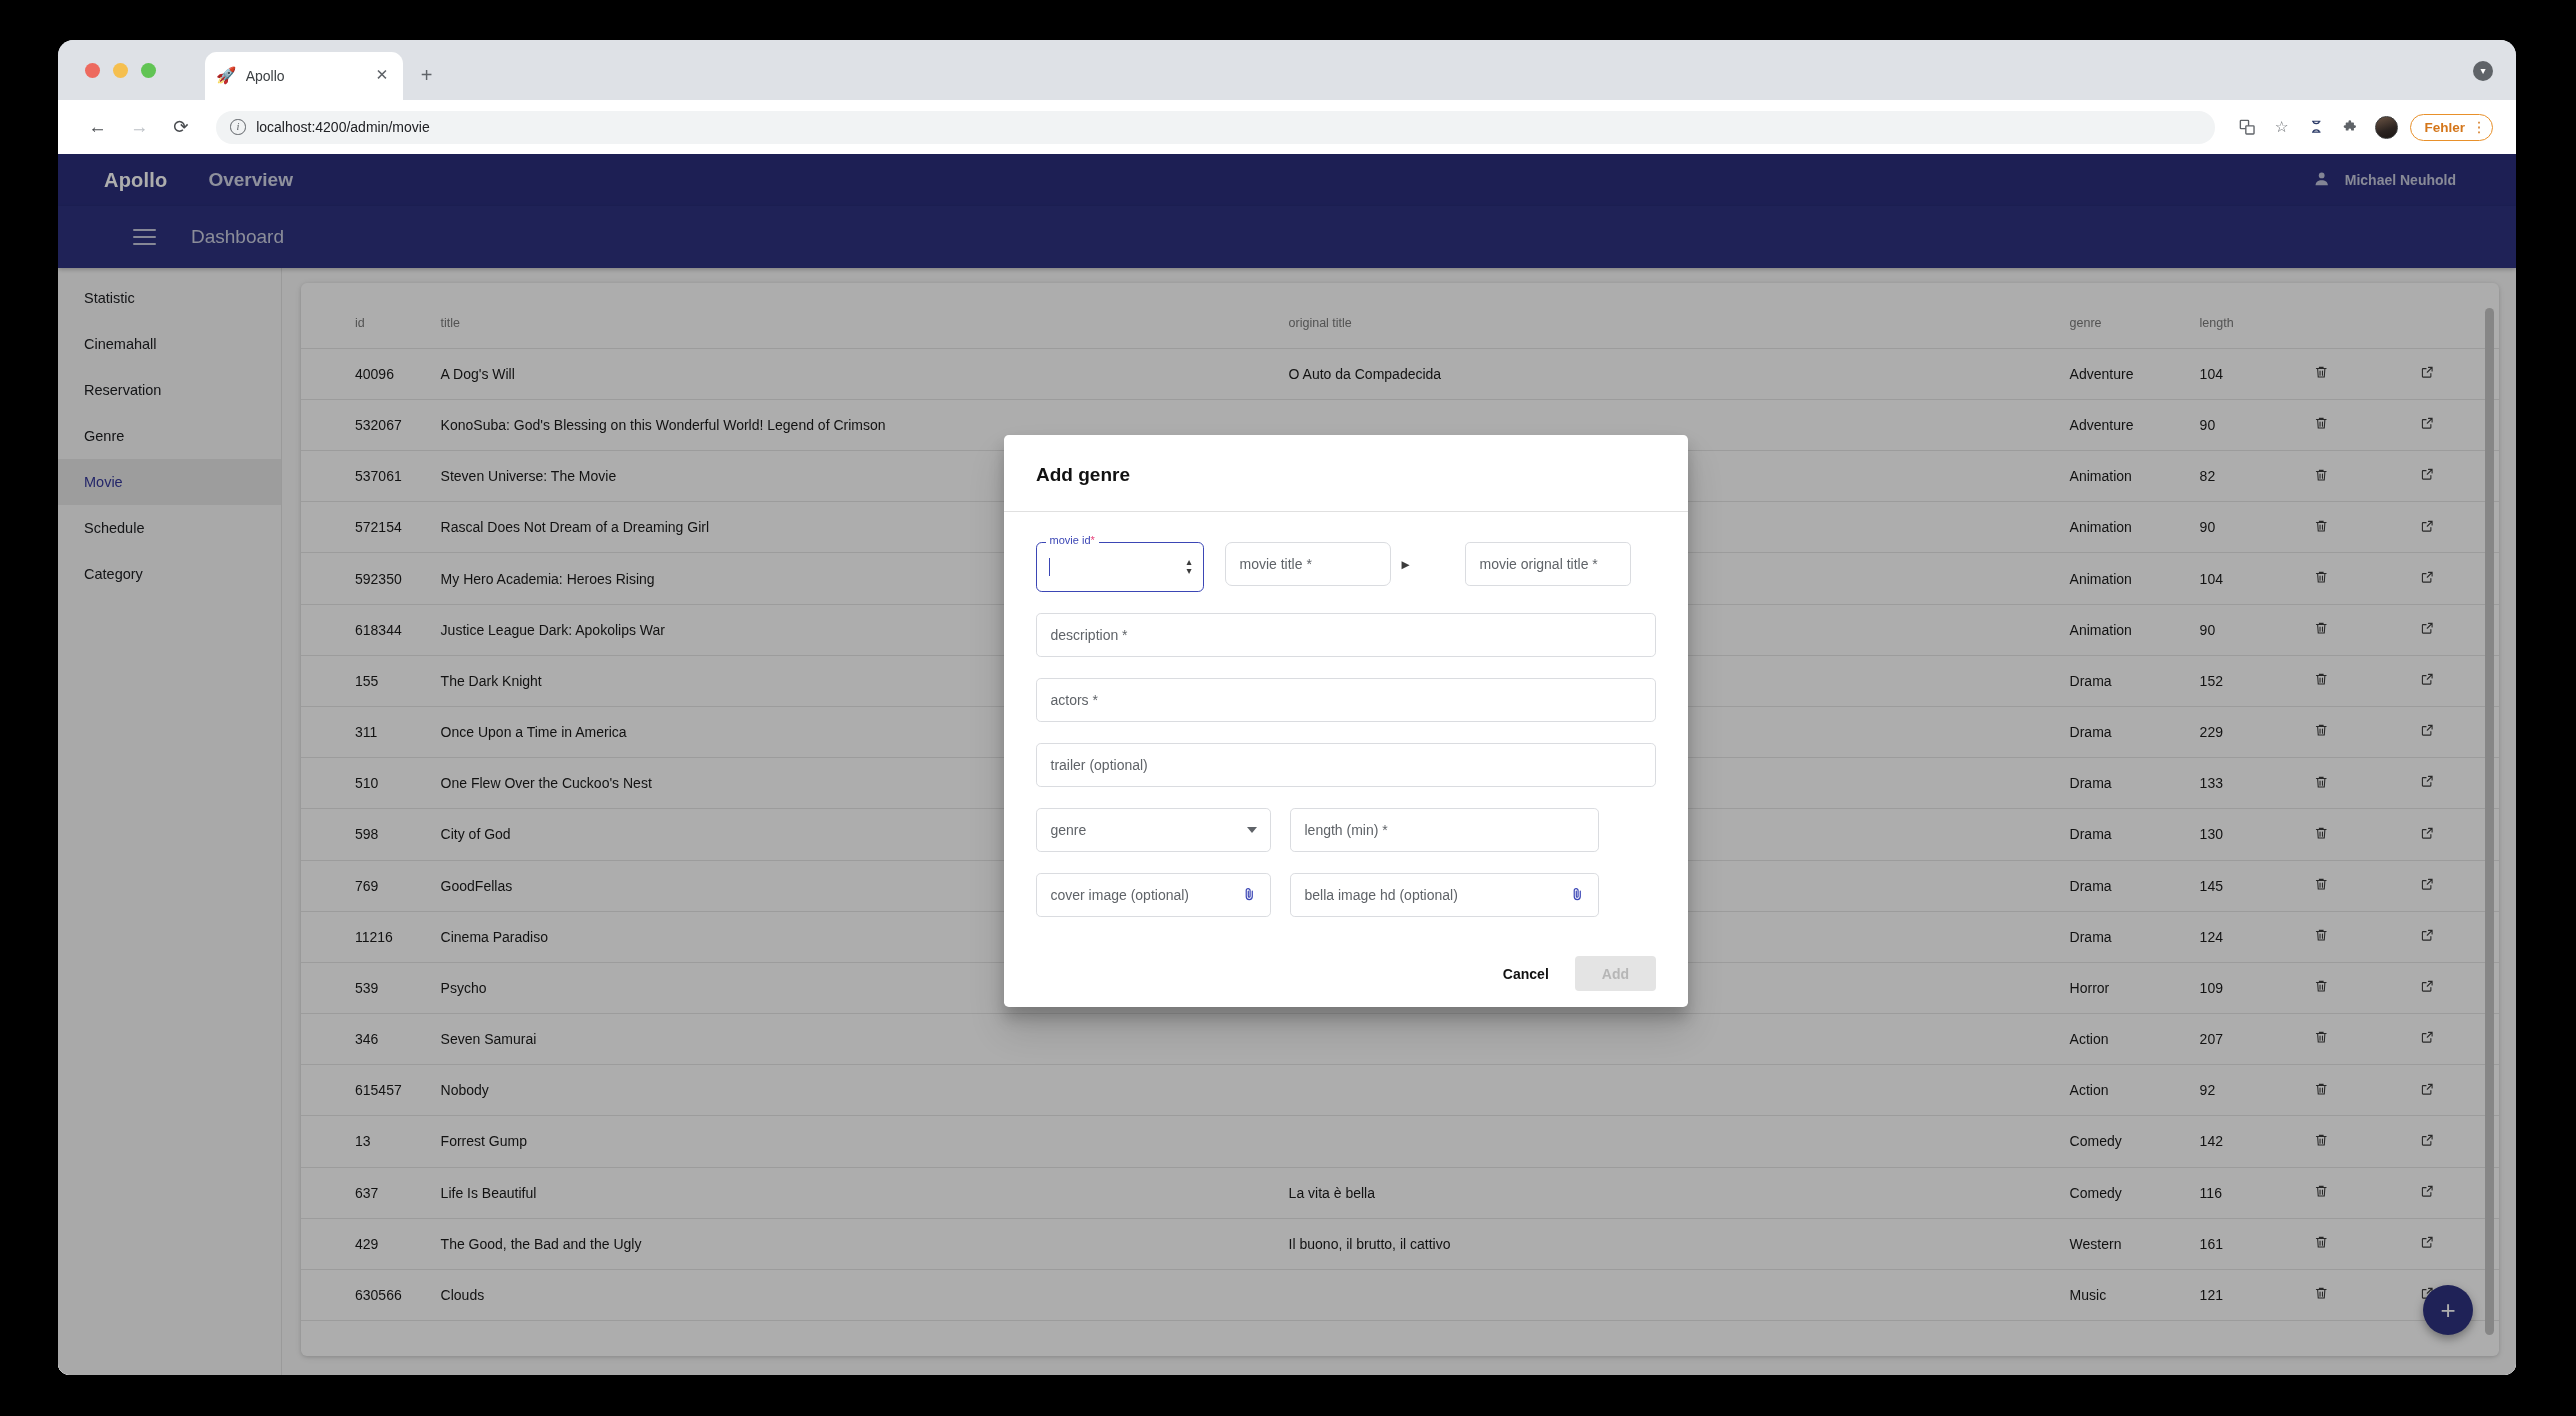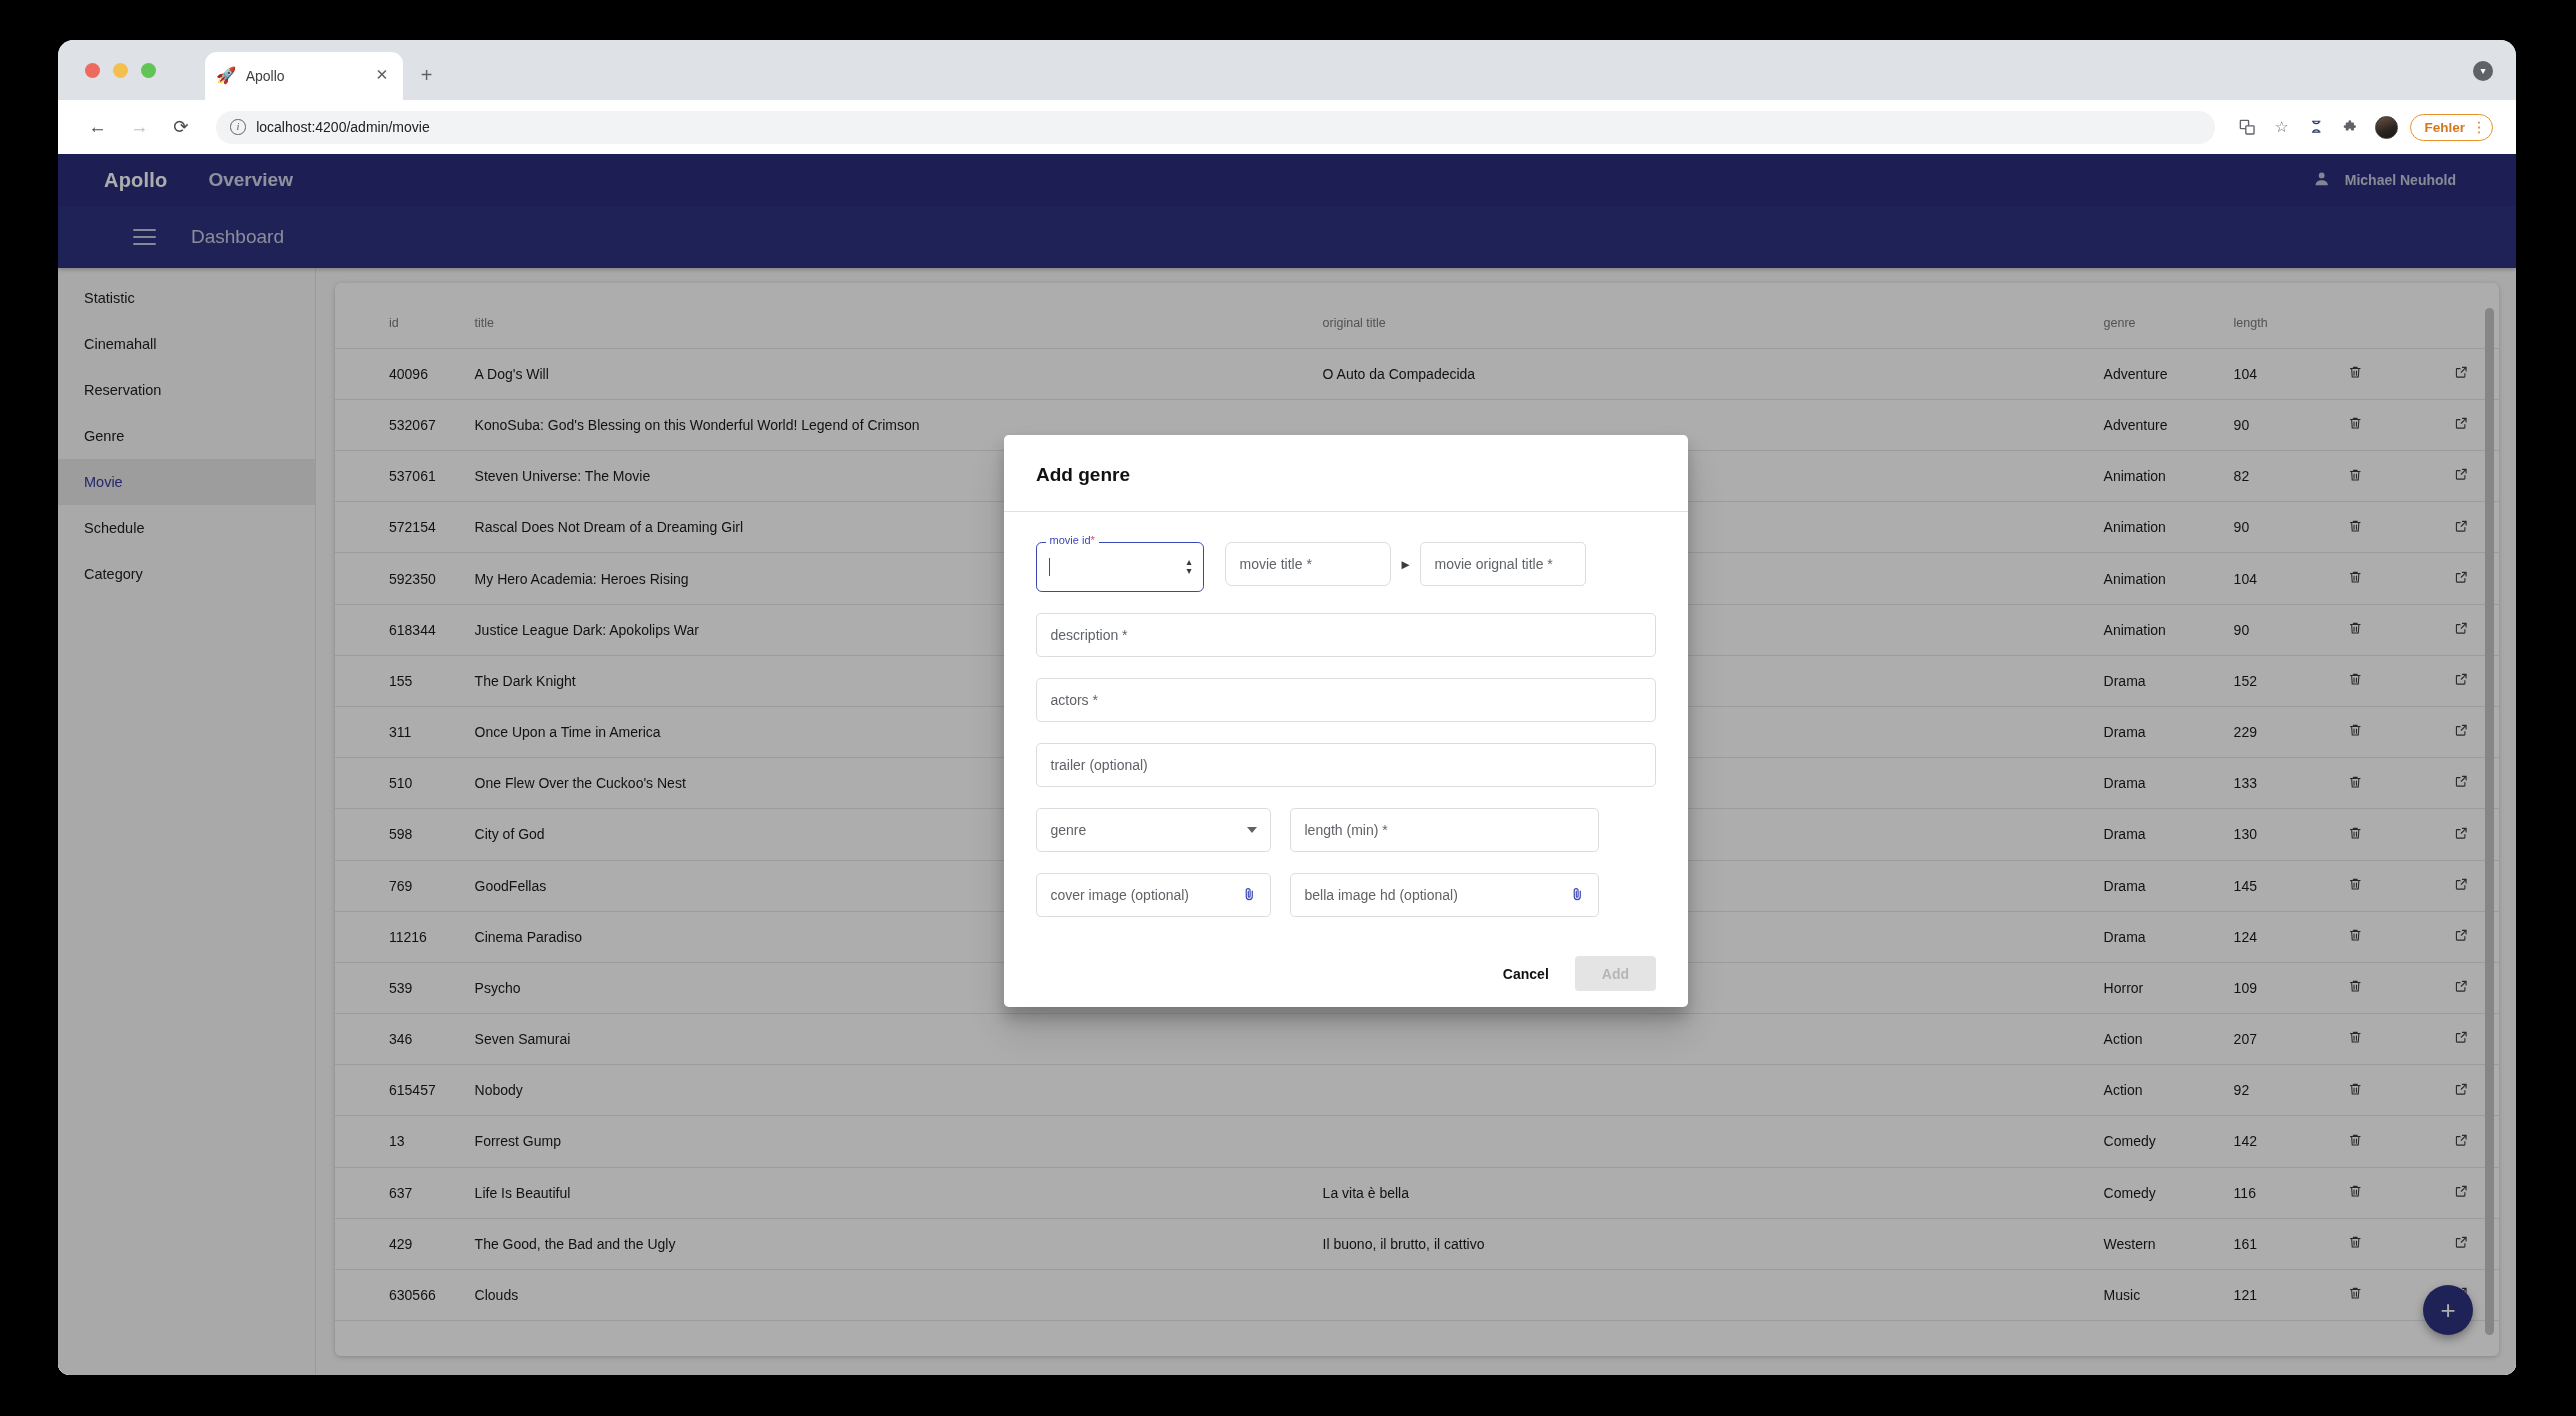--- a/index.html
+++ b/index.html
@@ -160,7 +160,7 @@
   #app-body { display: flex; height: calc(100% - 114px); background: #fafafa; }
 
   #sidebar {
-    width: 258px;
+    width: 224px;
     background: #fafafa;
     border-right: 1px solid #e3e3e3;
     padding-top: 6.7px;

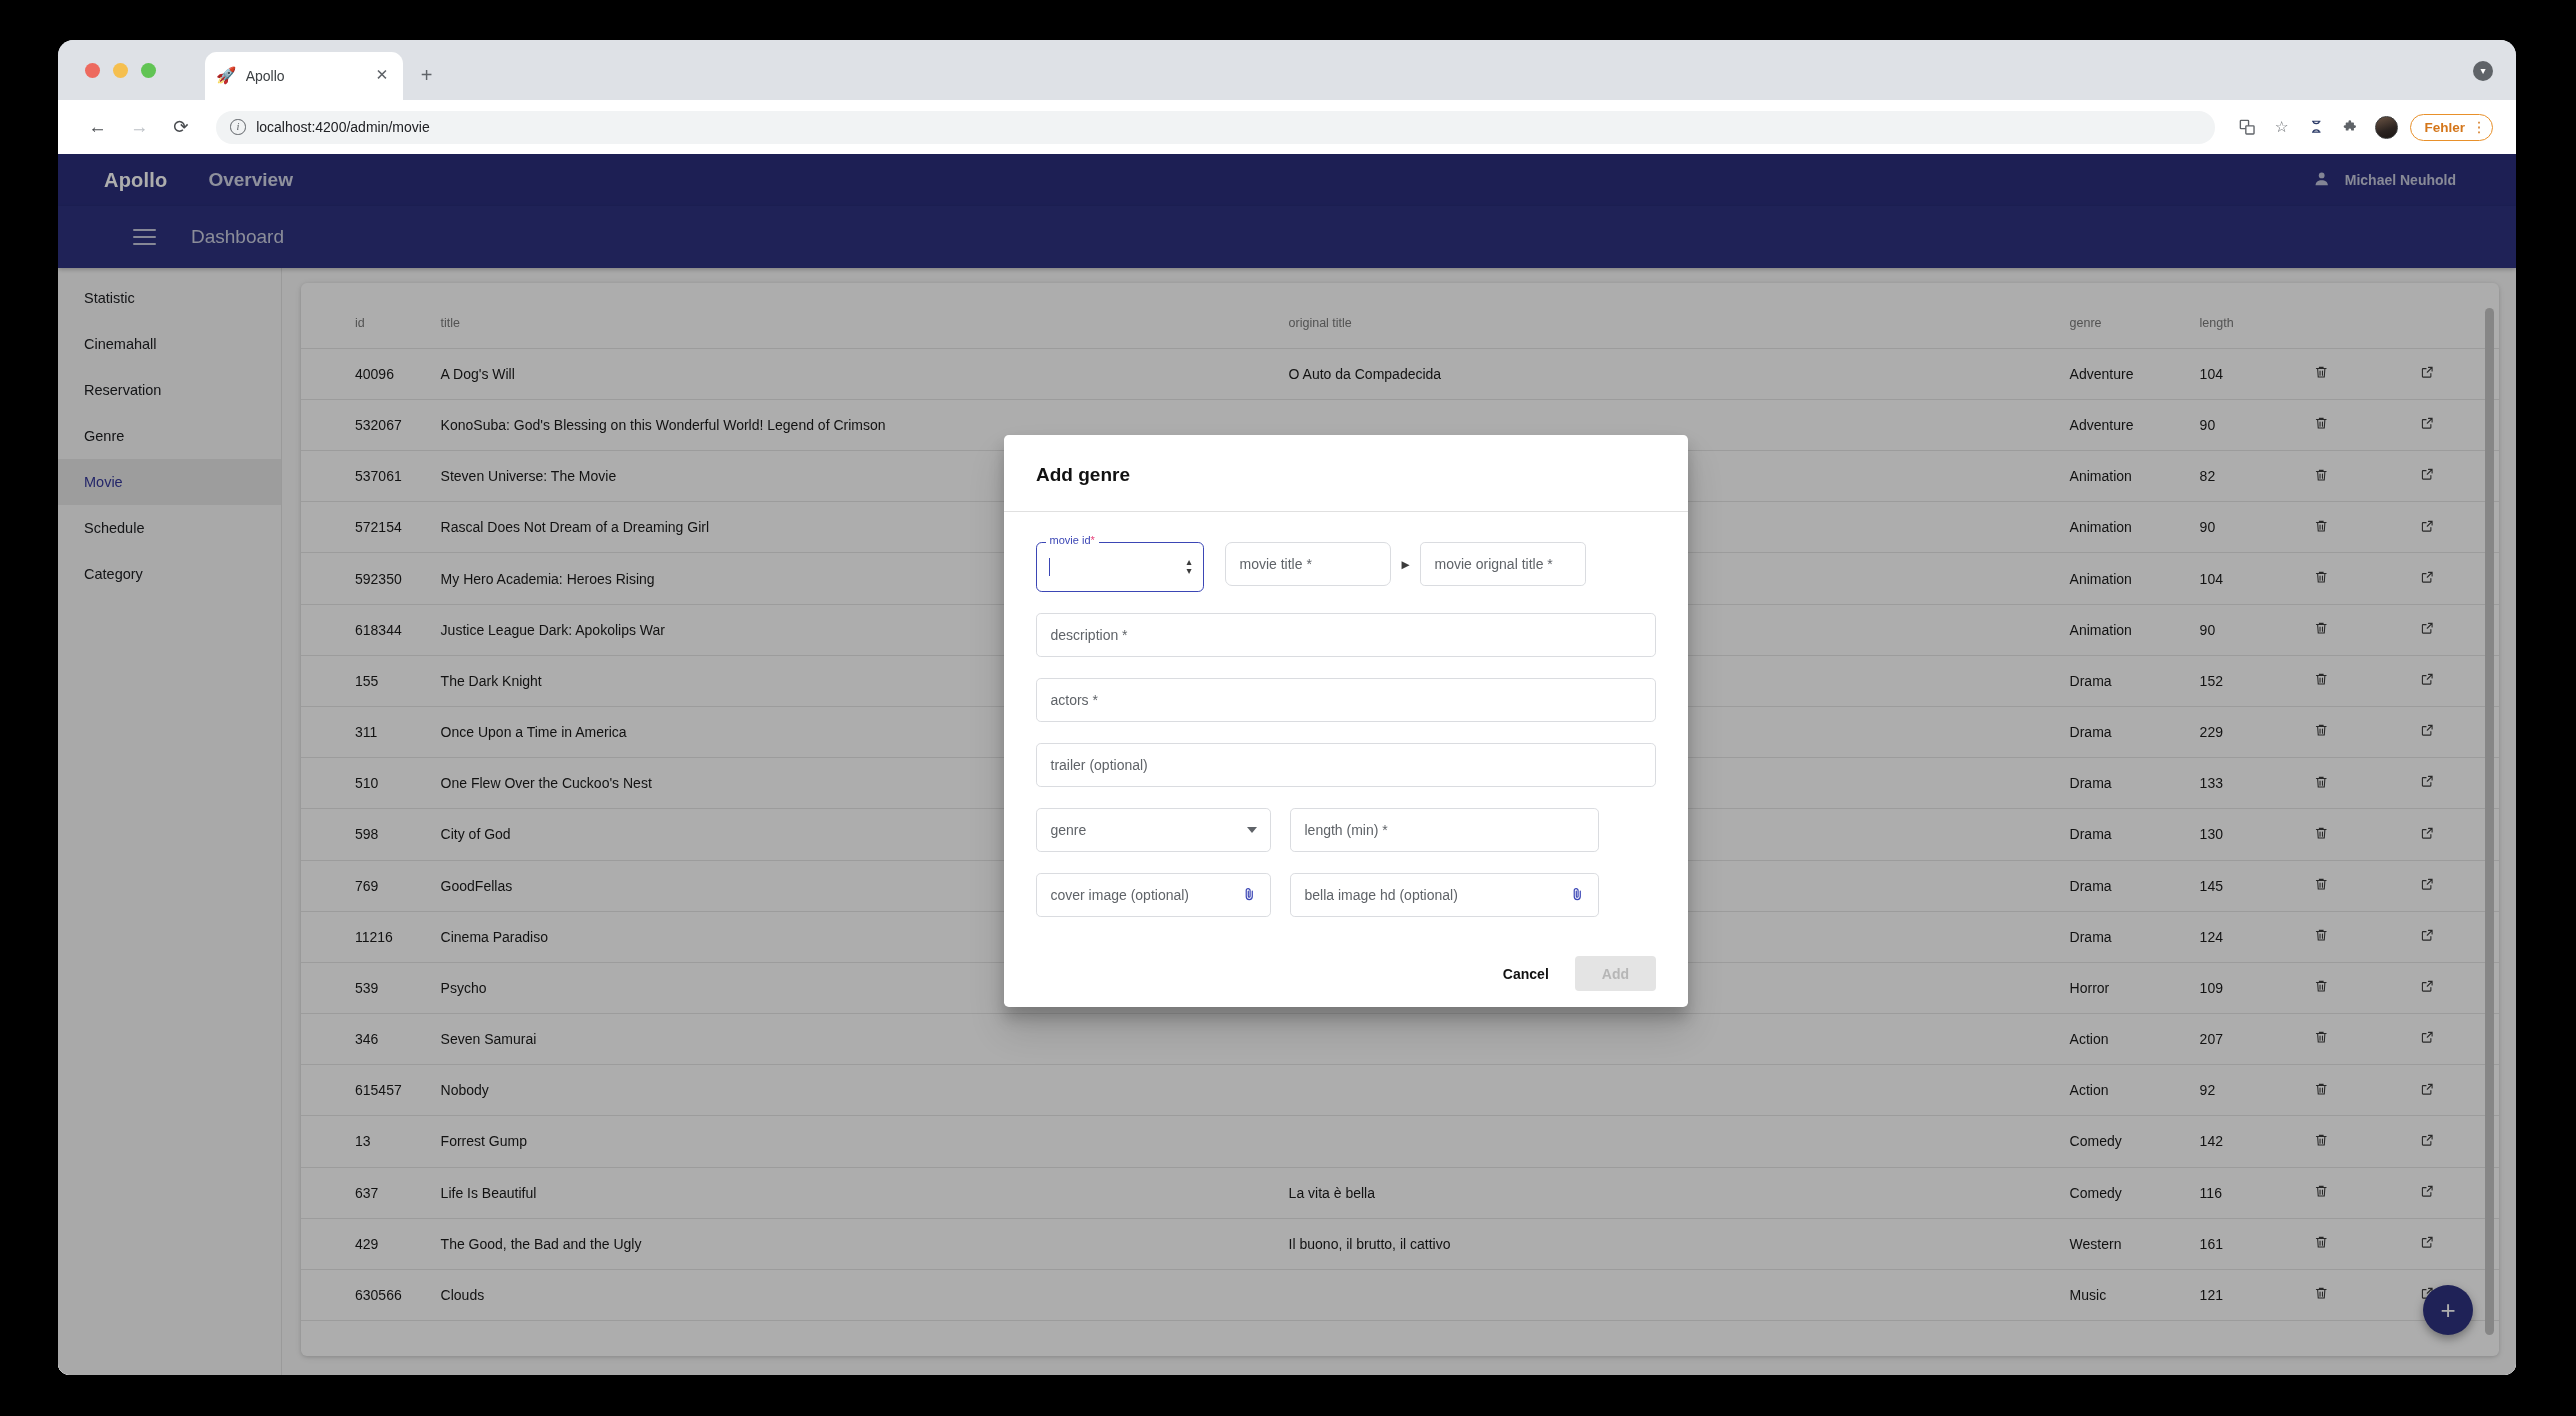--- a/index.html
+++ b/index.html
@@ -309,7 +309,7 @@
     display: flex; align-items: center; justify-content: center;
     color: #3c3c3c; font-size: 10.6px;
   }
-  #field-movie-orig-title { width: 166px; }
+  #field-movie-orig-title { width: 166px; margin-left: 45px; }
 
   #field-description { width: 100%; height: 44px; }
   #field-actors { width: 100%; height: 44px; }

